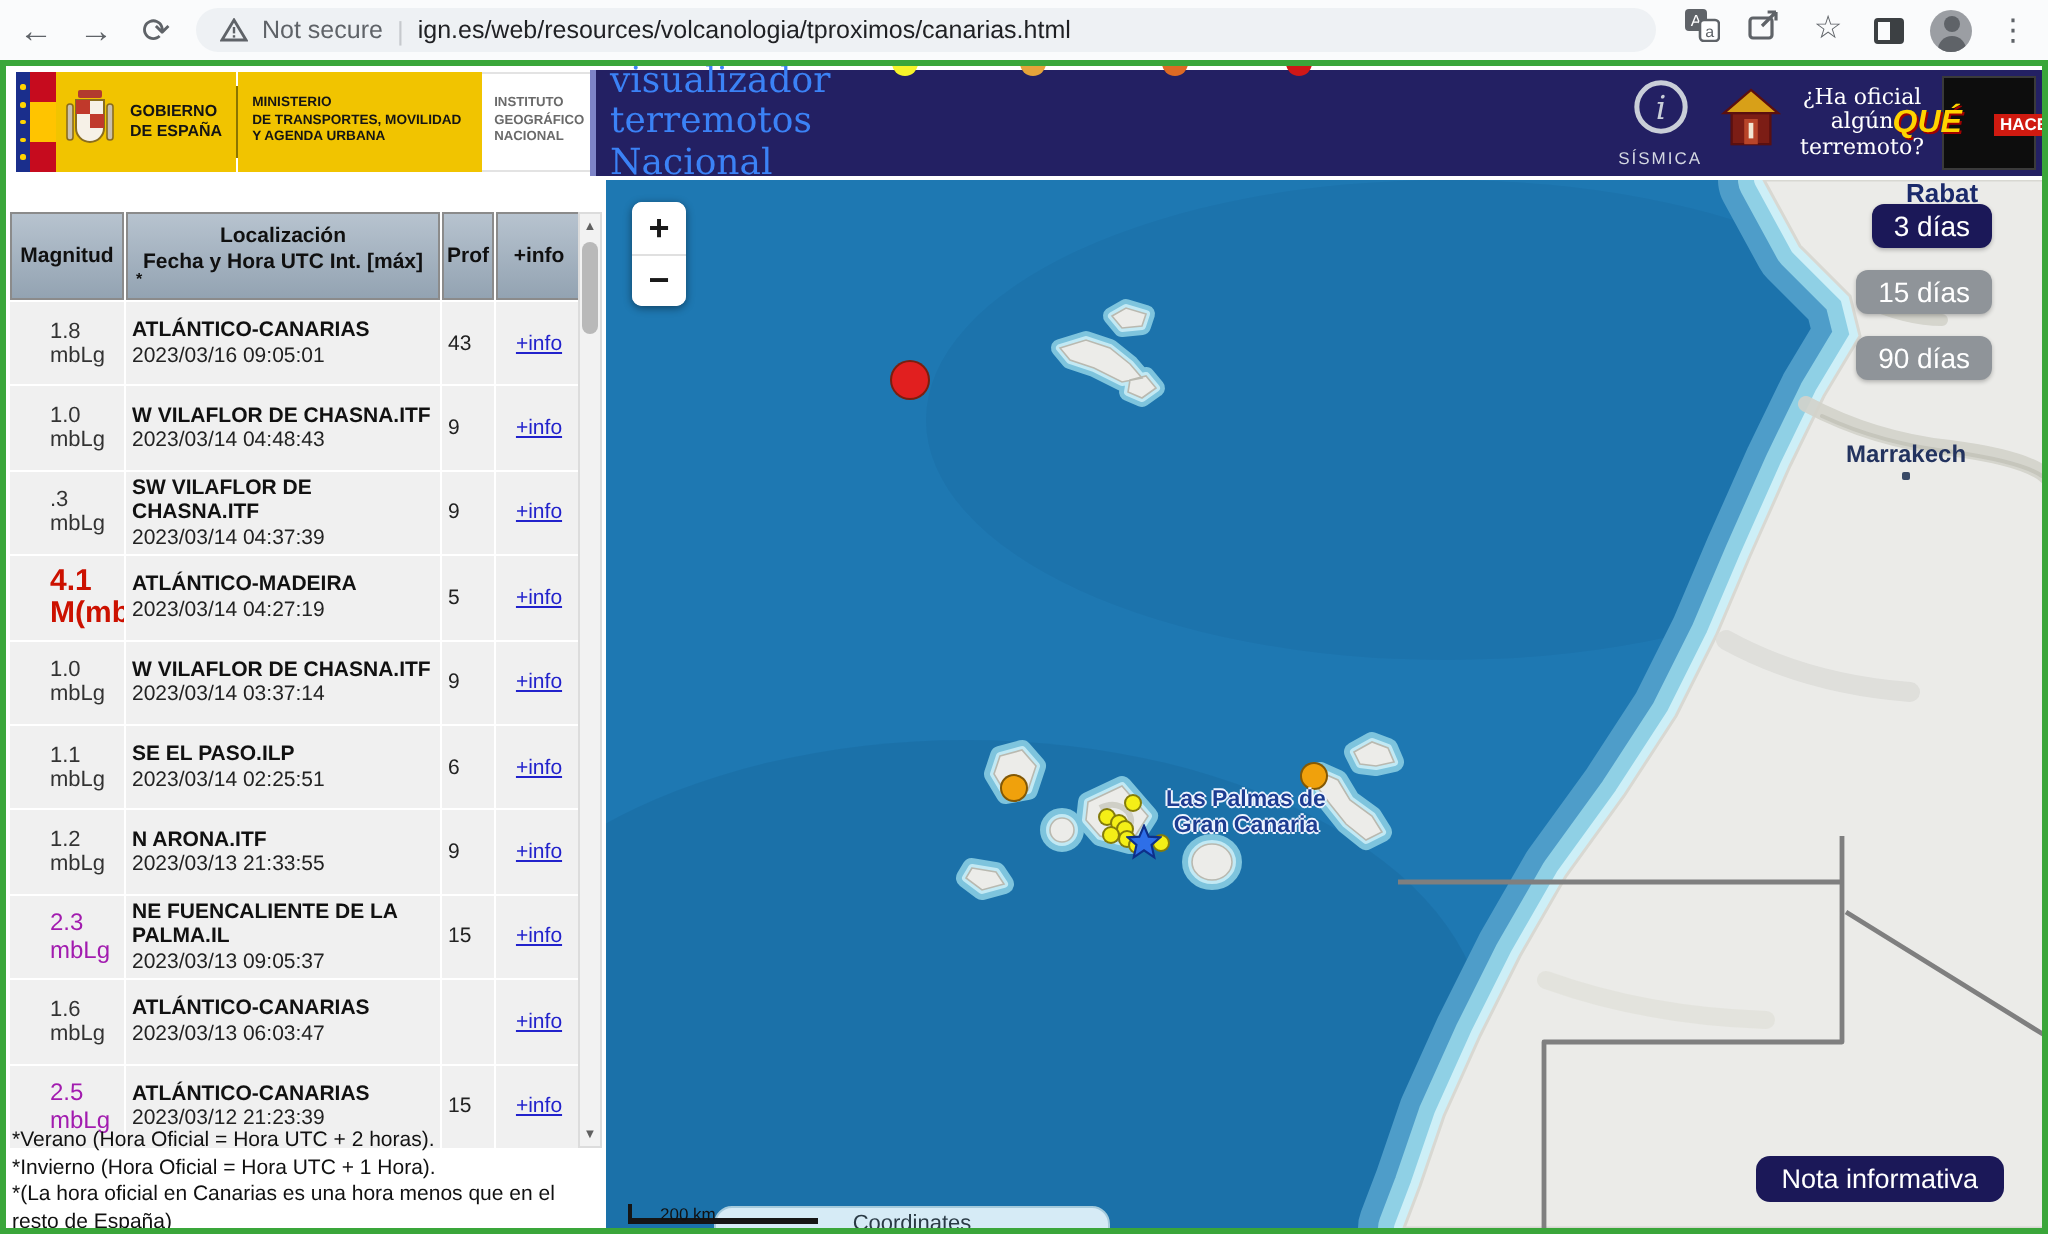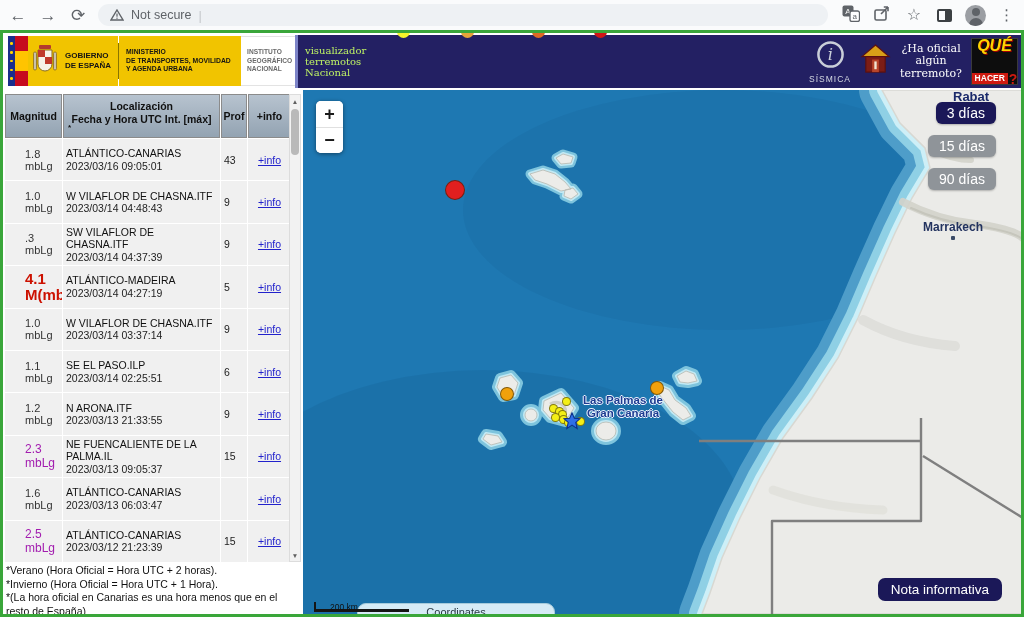--- a/index.html
+++ b/index.html
@@ -139,6 +139,7 @@
     </span>
     <span class="sec-label">Not secure</span>
     <span class="omni-div">|</span>
+    <span class="url-text">ign.es/web/resources/volcanologia/tproximos/canarias.html</span>
   </div>
   <div class="right-icons">
     <span>

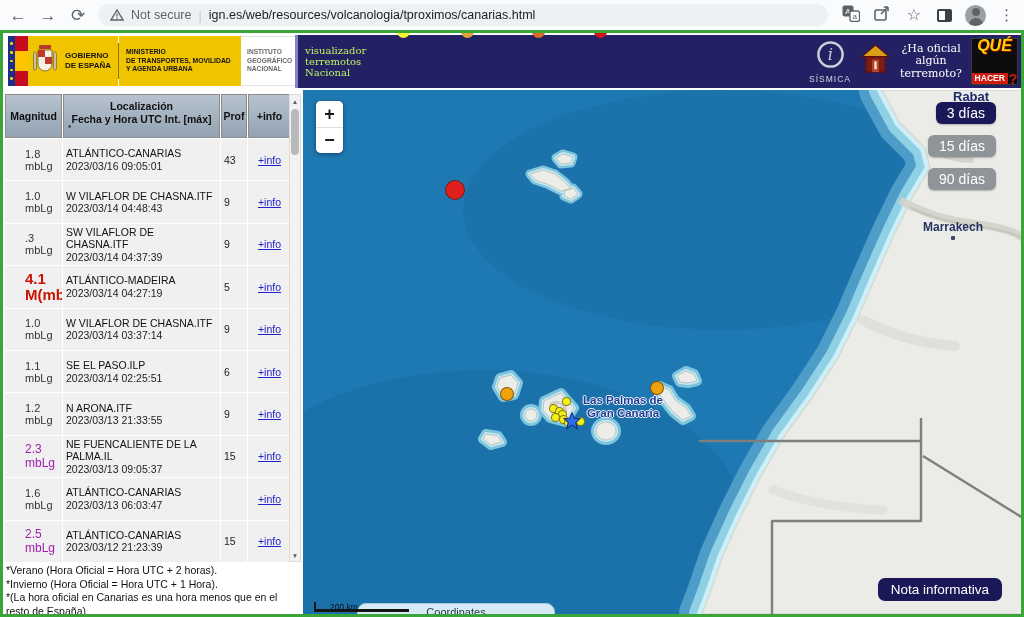--- a/index.html
+++ b/index.html
@@ -47,7 +47,7 @@
 
   .navy-band { position:absolute; left:292px; right:0; top:2px; height:53px; background:#232063;
     border-left:3px solid #7d84c8; display:flex; align-items:center; padding-left:7px; }
-  .viewer-title { font-family:"DejaVu Serif", serif; color:#bef264; font-size:10px; line-height:1.12; margin-right:10px; white-space:nowrap; }
+  .viewer-title { font-family:"DejaVu Serif", serif; color:#3b82f6; font-size:18px; line-height:1.12; margin-right:10px; white-space:nowrap; }
   .legend-wrap { display:flex; align-items:flex-end; }
   .legend-item { display:flex; flex-direction:column; align-items:center; margin:0 10px;gap:46px; }
   .legend-dot { width:13px; height:13px; border-radius:50%; display:block; margin-bottom:3px; }

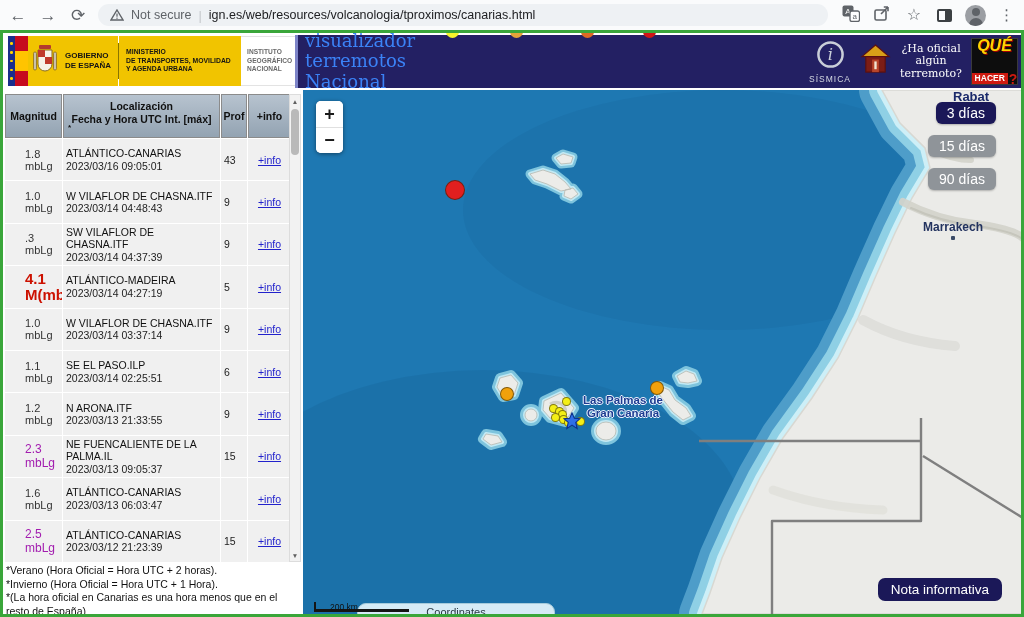--- a/index.html
+++ b/index.html
@@ -58,7 +58,7 @@
   .sismica { display:flex; flex-direction:column; align-items:center; }
   .sismica-label { color:#d4d8e2; font-size:8.5px; letter-spacing:1px; margin-top:1px; }
   .felt-text { color:#fff; font-family:"DejaVu Serif", serif; font-size:11px; line-height:1.15; text-align:center; }
-  .que-badge { width:47px; height:47px; background:#0d0d0d; display:flex; flex-direction:column;
+  .que-badge { width:47px; height:47px; background:#0d0d0d; display:flex; flex-direction:row;
     align-items:center; justify-content:center; border:1px solid #3a3a3a;gap:16px; }
   .que-word { color:#ffd400; font-weight:bold; font-style:italic; font-size:16px; line-height:1; text-shadow:1px 1px 0 #a00000; }
   .hacer-row { display:flex; align-items:center; gap:1px; margin-top:2px; }

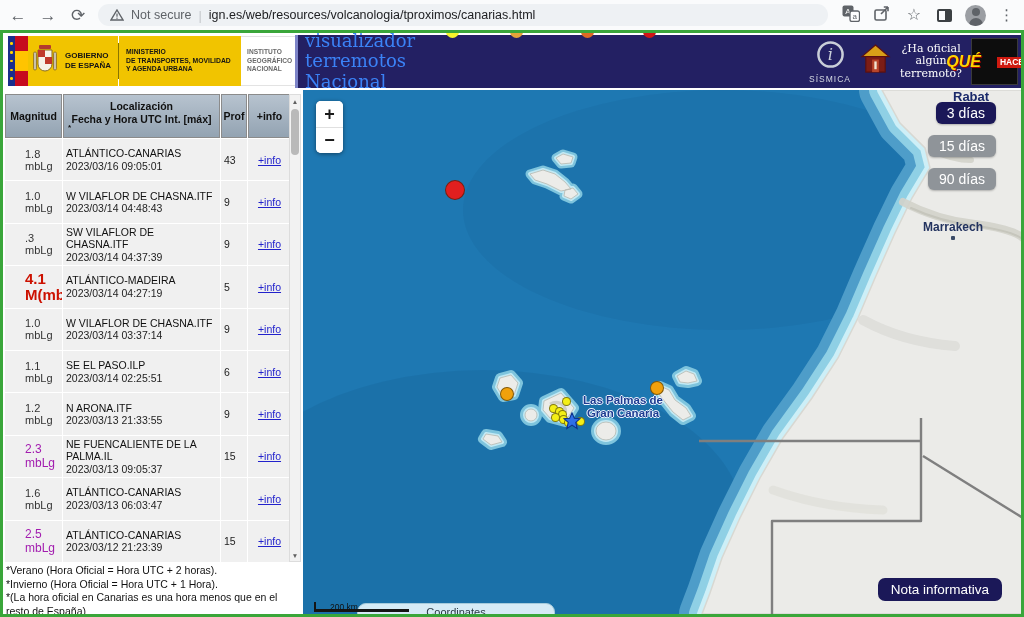--- a/index.html
+++ b/index.html
@@ -67,7 +67,7 @@
 
   
   .left-panel { position:absolute; top:57px; left:0; width:300px; bottom:0; background:#fff; }
-  .quake-table { position:absolute; top:4px; left:2px; width:296px; height:468px; background:#fff; }
+  .quake-table { position:absolute; top:16px; left:2px; width:296px; height:468px; background:#fff; }
   .tgrid { margin-right:13px; }
   .thead, .trow { display:grid; grid-template-columns:57px 157px 26px 43px; column-gap:1px; }
   .thead { height:44px; margin-bottom:1px; }

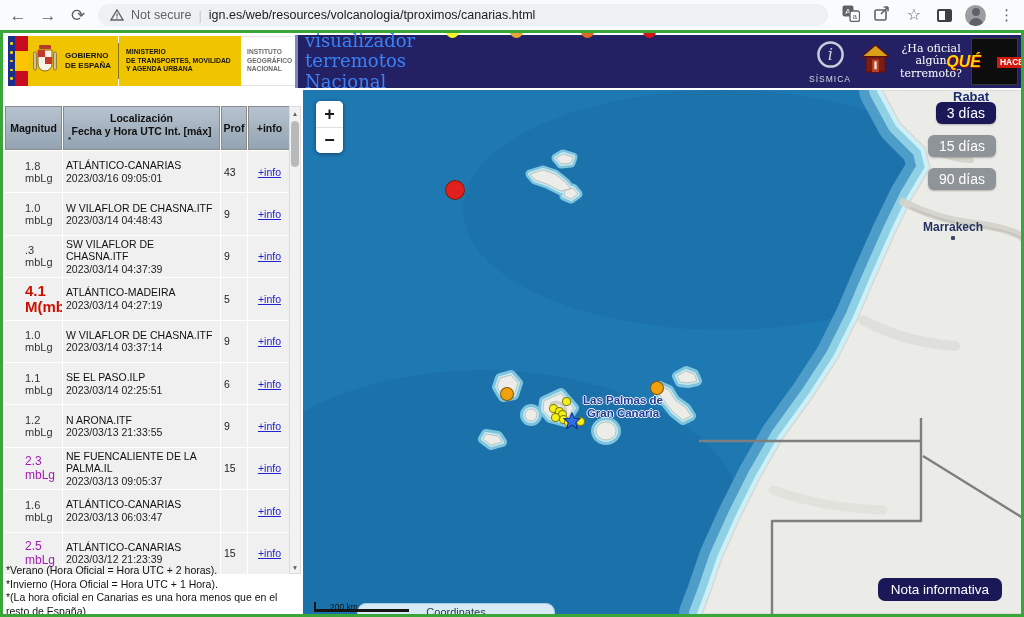--- a/index.html
+++ b/index.html
@@ -79,7 +79,7 @@
   .cell.mag { font-size:11px; color:#333;padding-left:20px; }
   .cell.mag.mid { color:#a21caf; font-size:12px; }
   .cell.mag.major { color:#cc1100; font-weight:bold; font-size:15px; line-height:1.05; }
-  .locname { font-size:10.5px; font-weight:normal; color:#111; line-height:1.18; }
+  .locname { font-size:10.5px; font-weight:bold; color:#111; line-height:1.18; }
   .locdate { font-size:10.5px; color:#222; line-height:1.18; }
   .cell.depth { font-size:10.5px; color:#222; align-items:flex-start; }
   .cell.info { align-items:center; }

